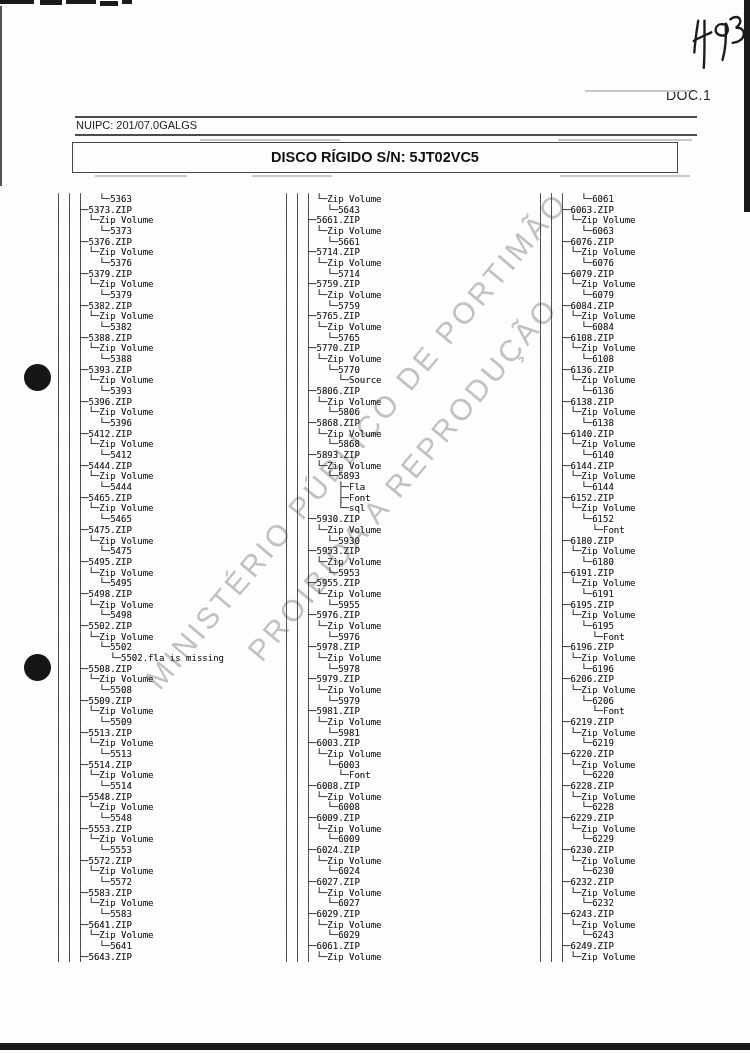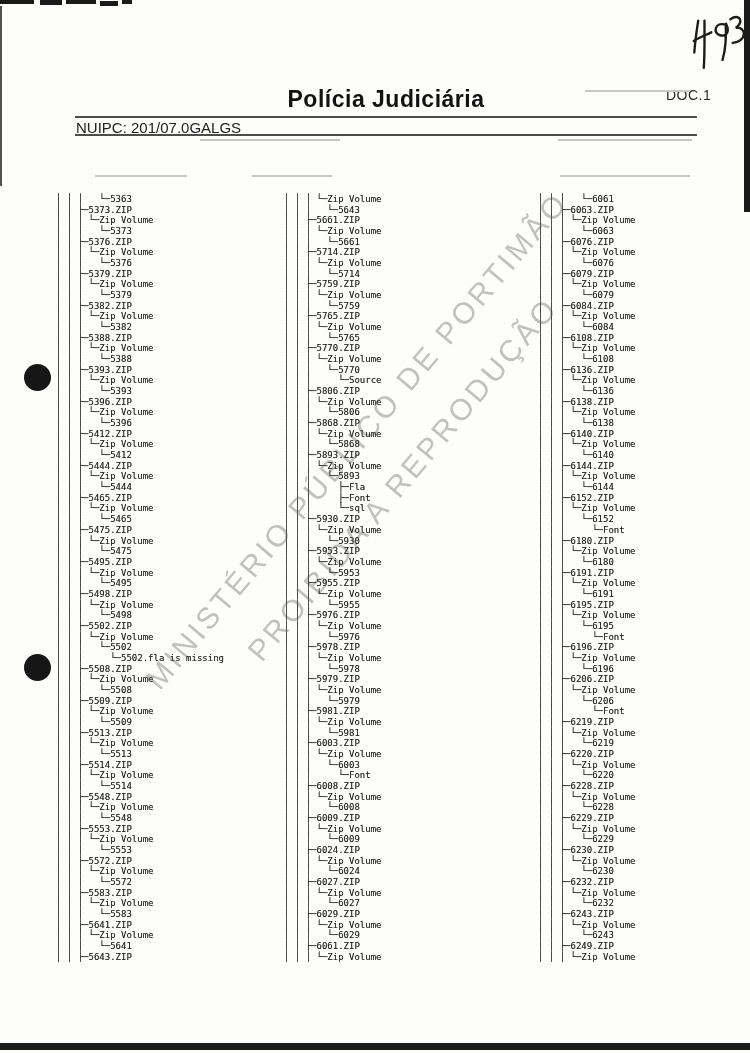--- a/index.html
+++ b/index.html
@@ -78,7 +78,6 @@
   </svg>
 
   <div class="doc-label">DOC.1</div>
-  <div class="title">Polícia Judiciária</div>
   <div class="rule1"></div>
   <div class="nuipc">NUIPC: 201/07.0GALGS</div>
   <div class="rule2"></div>

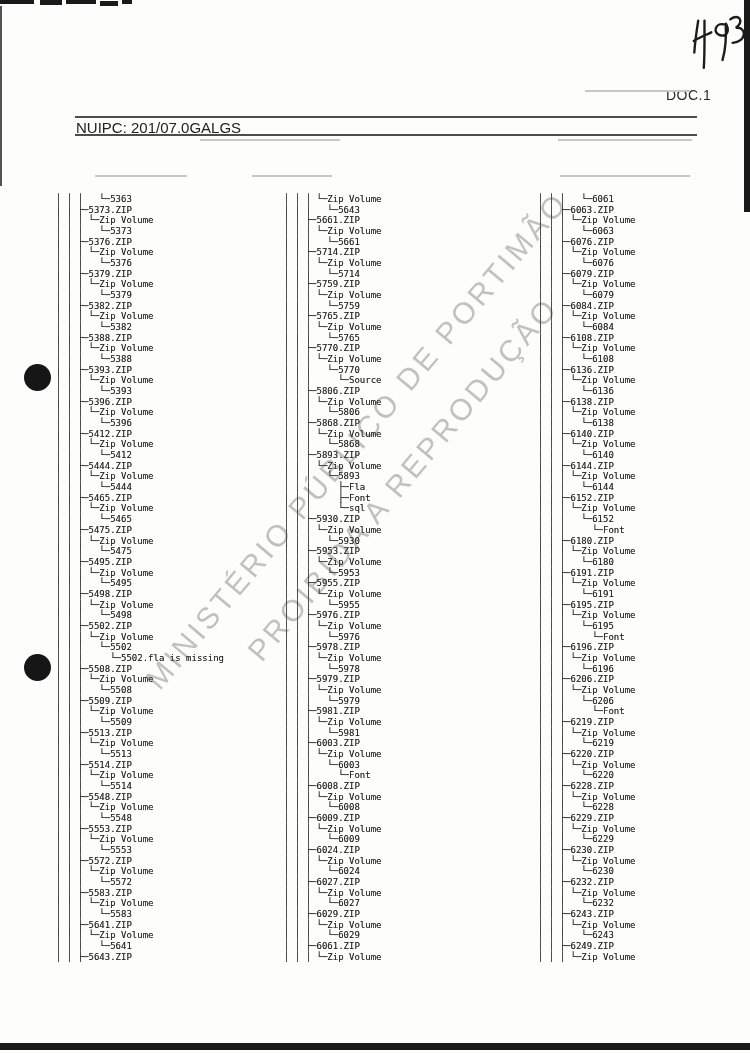--- a/index.html
+++ b/index.html
@@ -15,7 +15,7 @@
   .title { position:absolute; left:75px; top:86px; width:622px; text-align:center;
            font-size:23px; font-weight:bold; letter-spacing:0.5px; color:#111; }
   .rule1 { position:absolute; left:75px; top:116px; width:622px; height:2px; background:#4c4c4c; }
-  .nuipc { position:absolute; left:76px; top:119px; font-size:15px; color:#222; }
+  .nuipc { position:absolute; left:76px; top:119px; font-size:11px; color:#222; }
   .rule2 { position:absolute; left:75px; top:134px; width:622px; height:1.5px; background:#4c4c4c; }
   .serial-box { position:absolute; left:72px; top:142px; width:604px; height:29px;
                 border:1.5px solid #454545; }

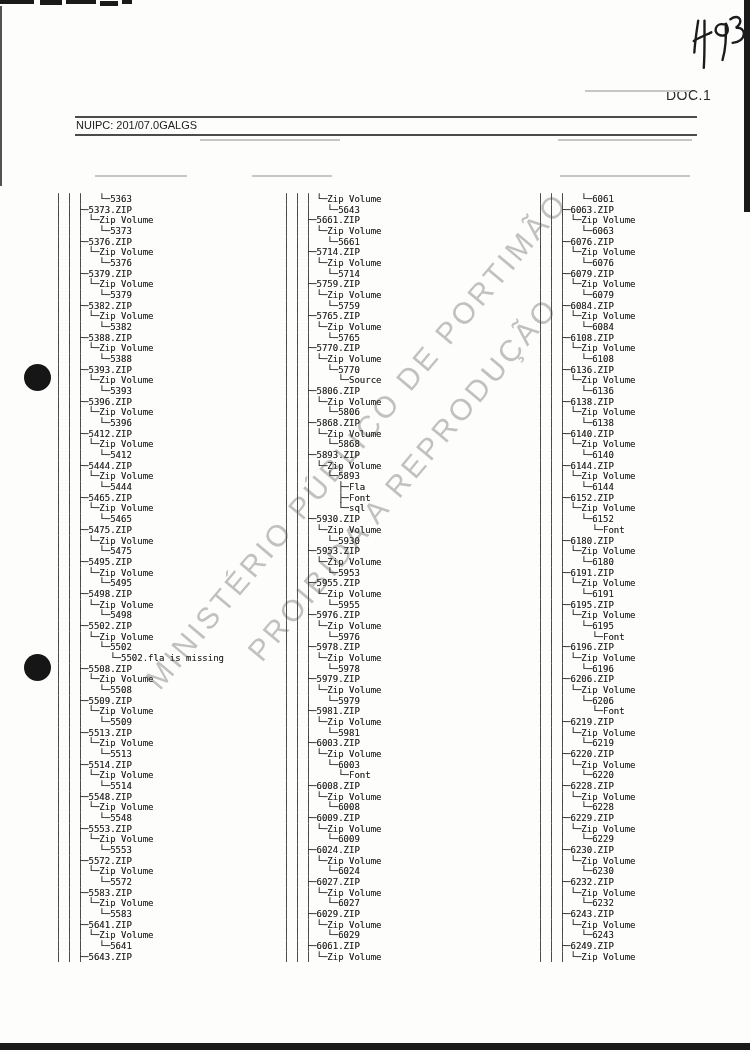--- a/index.html
+++ b/index.html
@@ -82,6 +82,9 @@
   <div class="nuipc">NUIPC: 201/07.0GALGS</div>
   <div class="rule2"></div>
 
+  <div class="serial-box">
+    <span>DISCO RÍGIDO S/N: 5JT02VC5</span>
+  </div>
 
   <pre class="tree col1">│ │ │   └─5363
 │ │ ├─5373.ZIP

